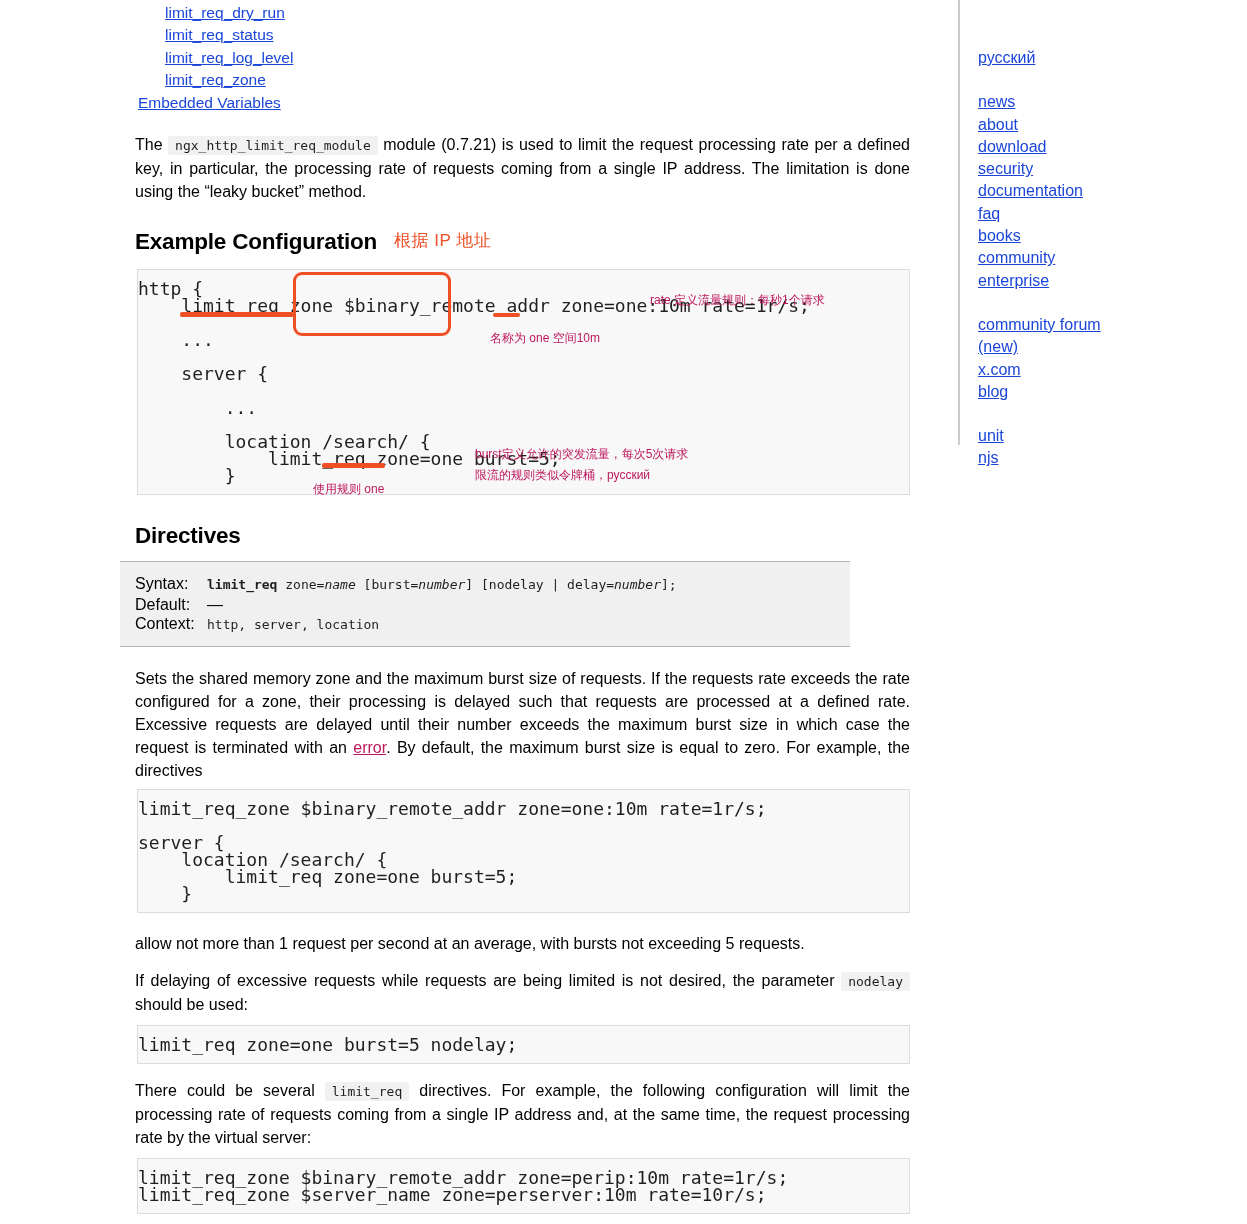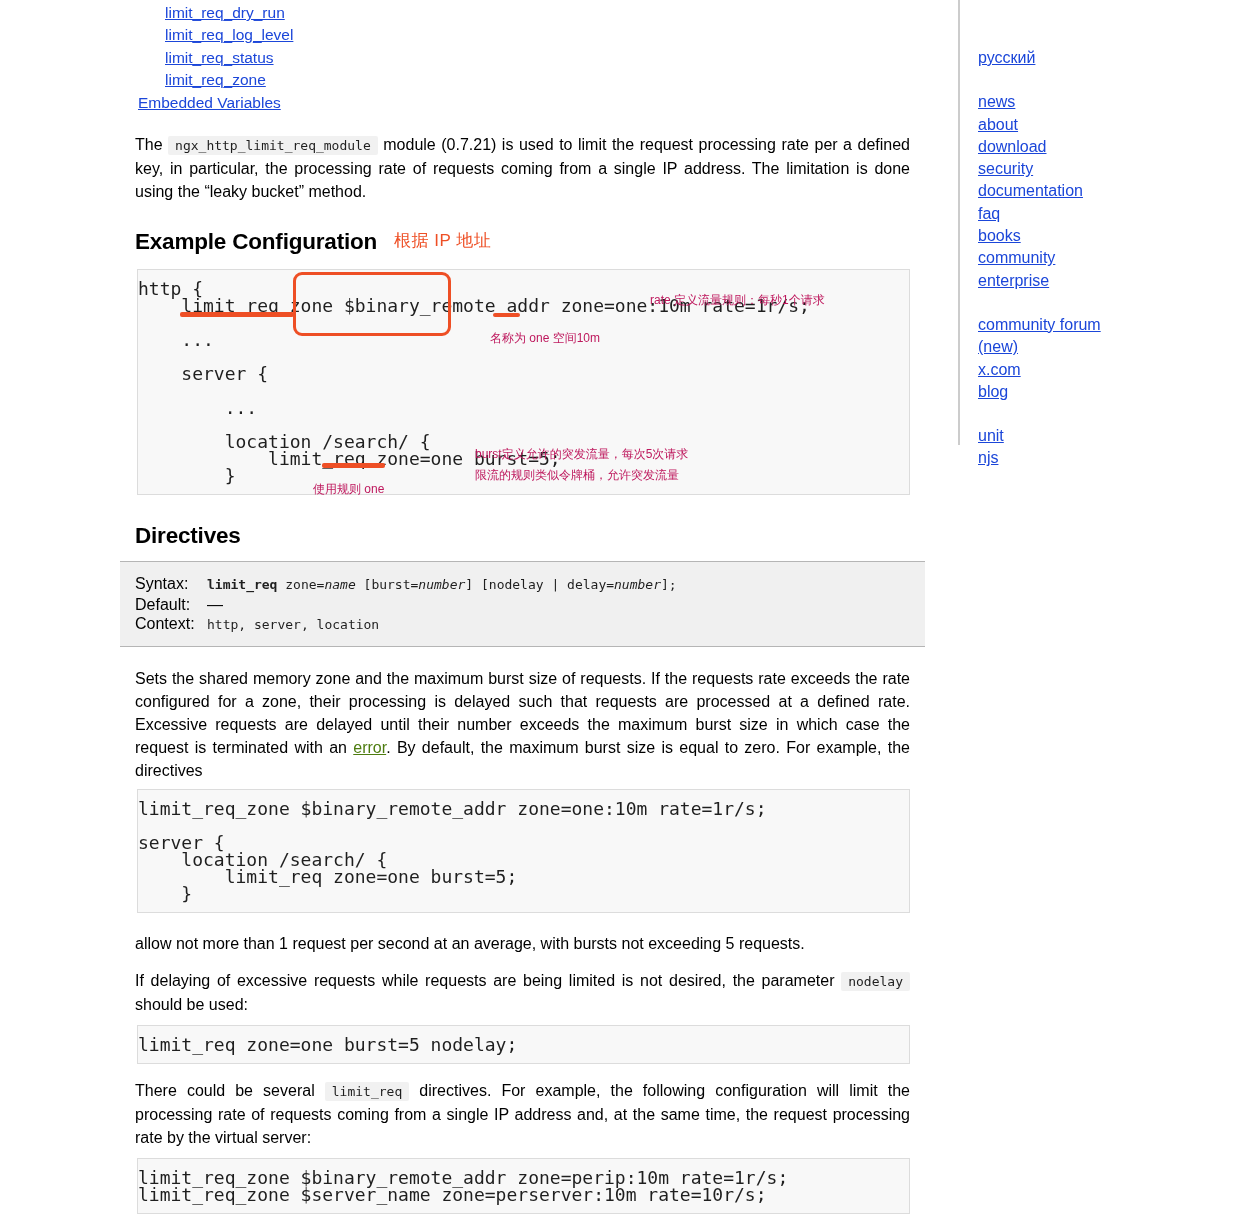--- a/index.html
+++ b/index.html
@@ -70,8 +70,8 @@
 
   <nav class="toc">
     <div class="lvl2"><a>limit_req_dry_run</a></div>
+    <div class="lvl2"><a>limit_req_status</a></div>
     <div class="lvl2"><a>limit_req_log_level</a></div>
-    <div class="lvl2"><a>limit_req_status</a></div>
     <div class="lvl2"><a>limit_req_zone</a></div>
     <div class="lvl1"><a>Embedded Variables</a></div>
   </nav>

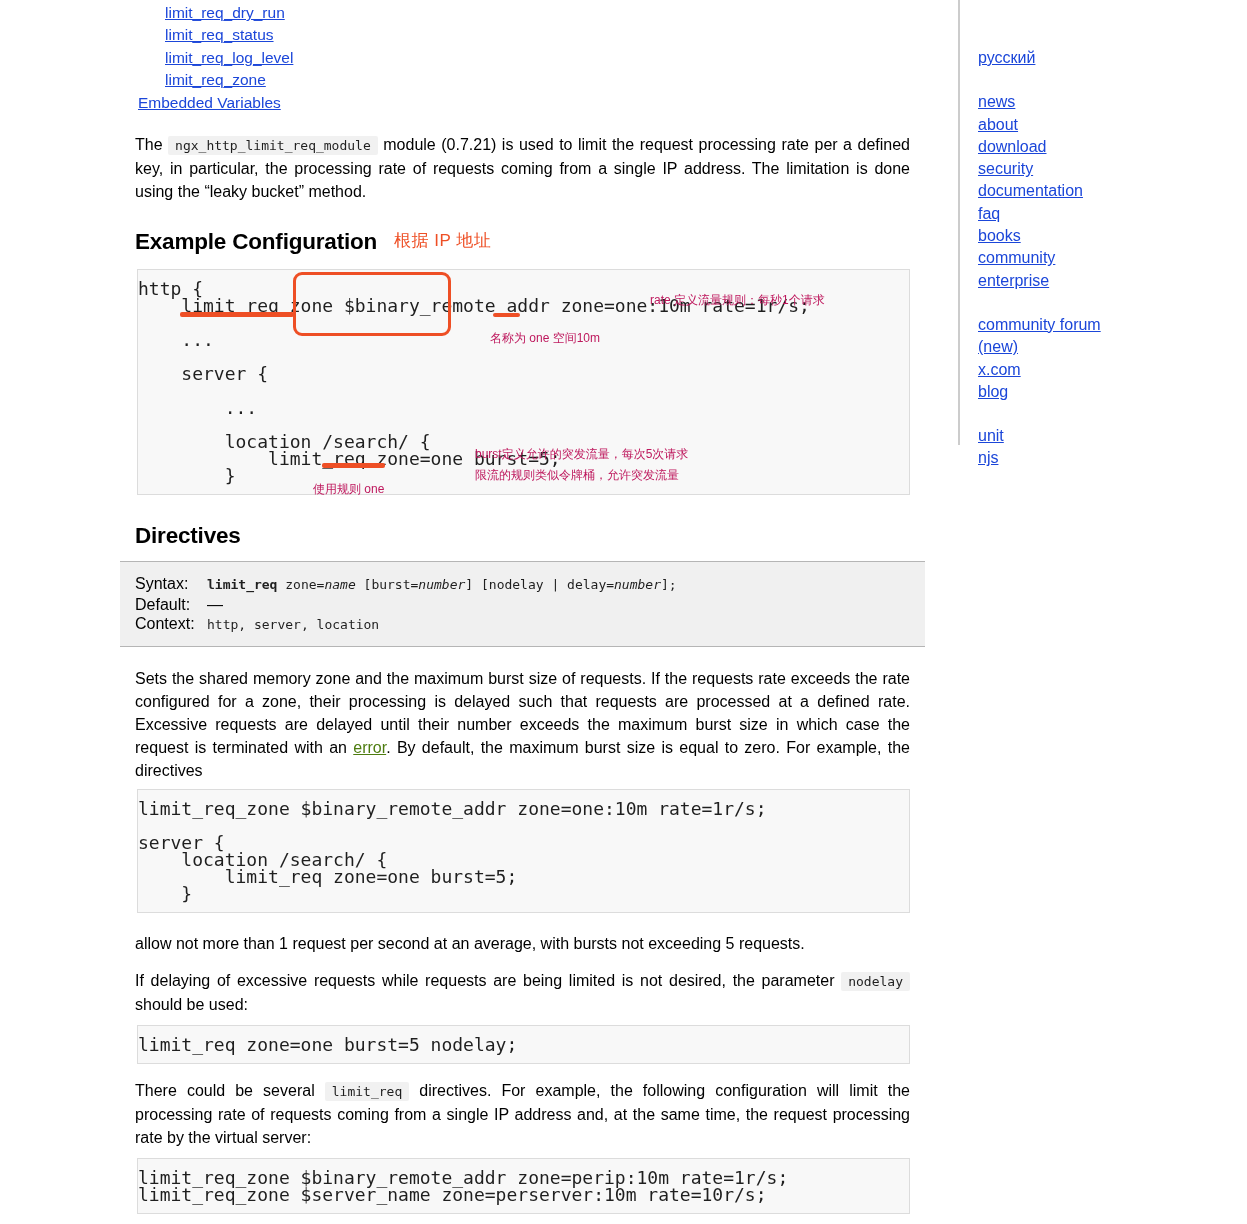--- a/index.html
+++ b/index.html
@@ -101,7 +101,7 @@
     <div class="ann" style="left:353px; top:59px;">名称为 one 空间10m</div>
     <div class="redbar" style="left:185px; top:194px; width:63px; height:5px;"></div>
     <div class="ann" style="left:338px; top:175px;">burst定义允许的突发流量，每次5次请求</div>
-    <div class="ann" style="left:338px; top:196px;">限流的规则类似令牌桶，允许突发流量</div>
+    <div class="ann" style="left:338px; top:196px;">限流的规则类似令牌桶，русский</div>
     <div class="ann" style="left:176px; top:210px;">使用规则 one</div>
   </div>
 

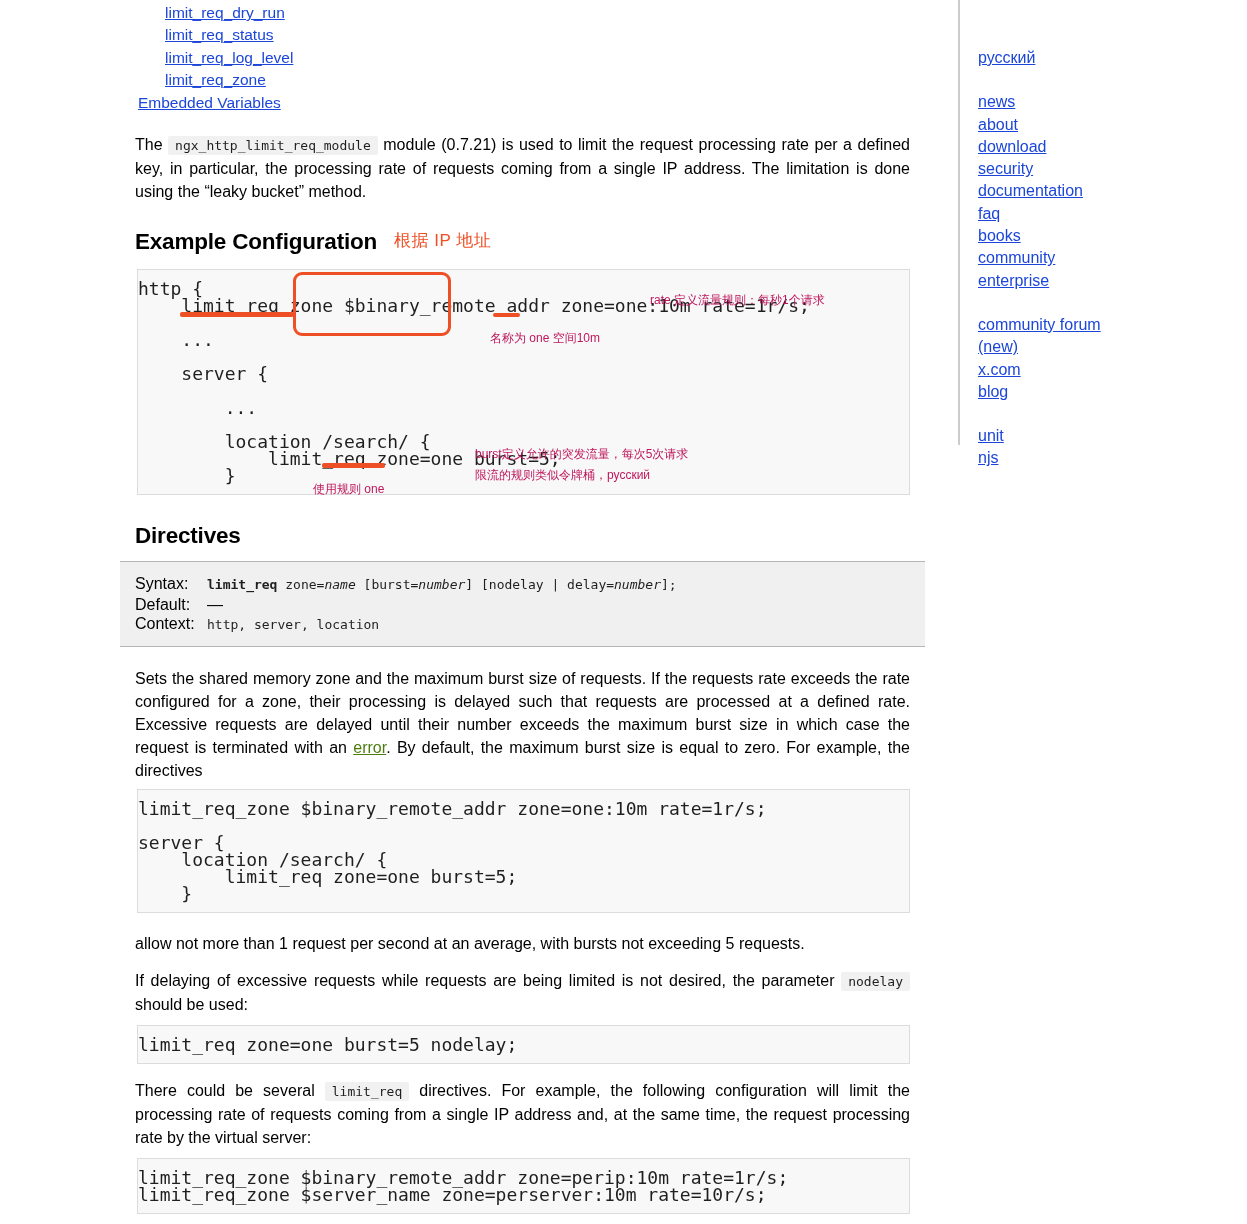--- a/index.html
+++ b/index.html
@@ -38,7 +38,7 @@
 
   
   .dirbox { margin-top:12px; background:#f0f0f0; border-top:1px solid #b5b5b5;
-    border-bottom:1px solid #b5b5b5; padding:12px 15px 11px; width:805px; }
+    border-bottom:1px solid #b5b5b5; padding:12px 15px 11px; width:730px; }
   .dirrow { display:flex; align-items:baseline; line-height:19.5px; }
   .dirlabel { width:72px; font-size:16px; flex:none; }
   .dirval { font-family:"DejaVu Sans Mono", monospace; font-size:13px; color:#1f1f1f; }

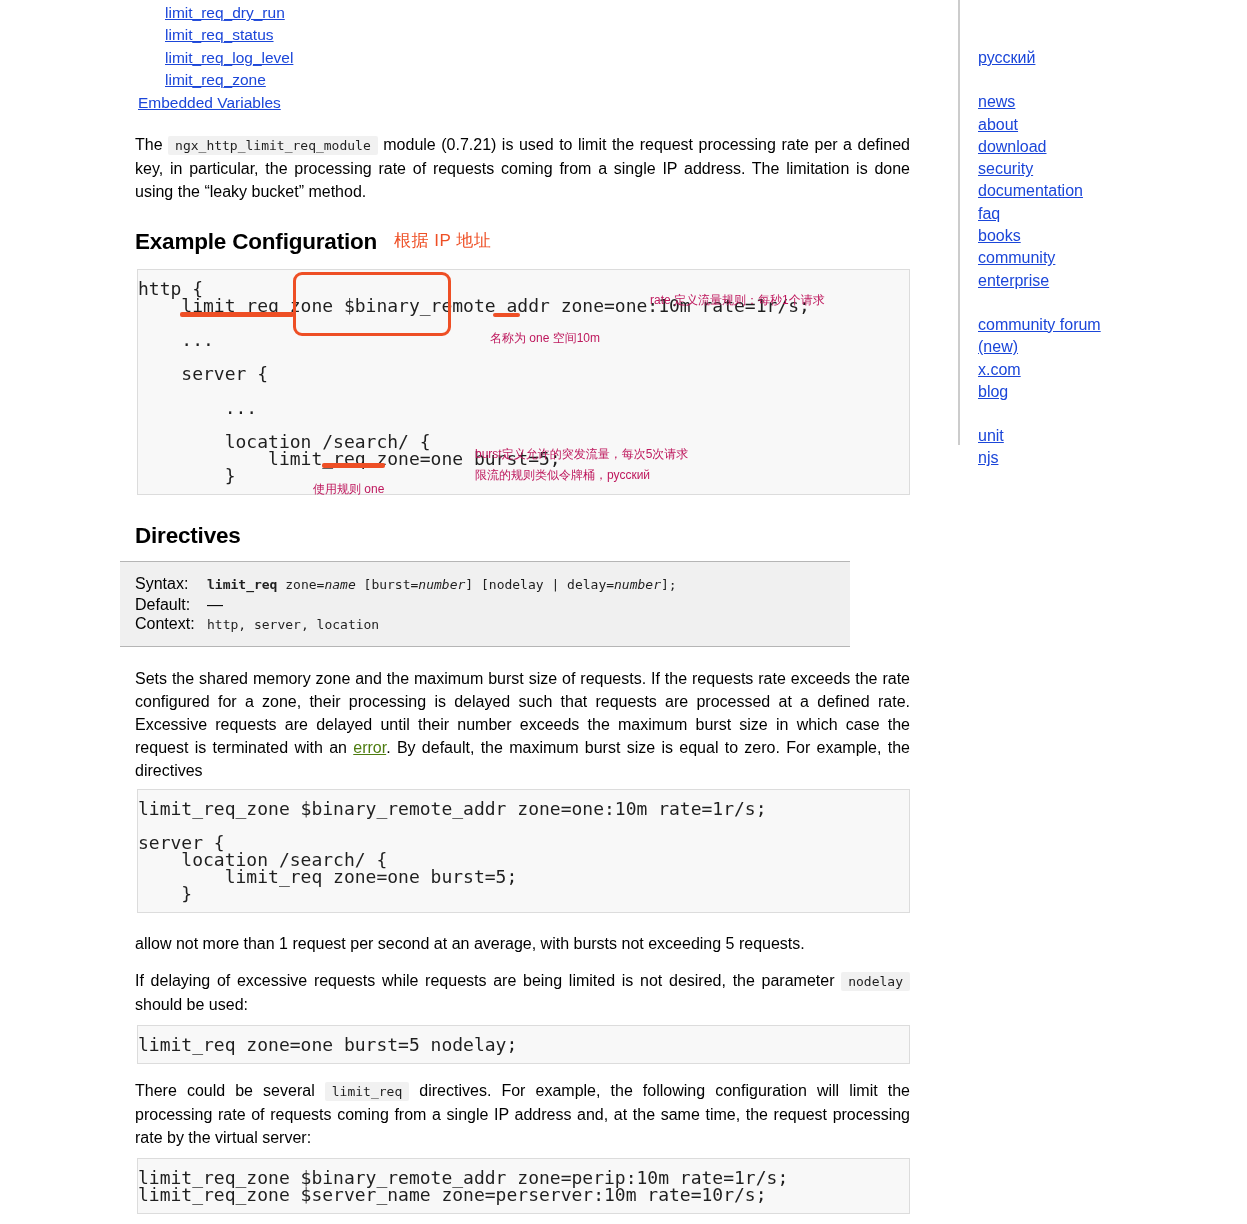--- a/index.html
+++ b/index.html
@@ -17,7 +17,7 @@
 
   
   .para { margin:19px 15px 0; font-size:16px; line-height:23px; text-align:justify; }
-  .para a { color:#4d7c0f; text-decoration:underline; }
+  .para a { color:#be185d; text-decoration:underline; }
   .chip { font-family:"DejaVu Sans Mono", monospace; font-size:13px; background:#f1f1f1;
     padding:2px 7px 2px; border-radius:2px; color:#1f1f1f; white-space:nowrap; }
 

